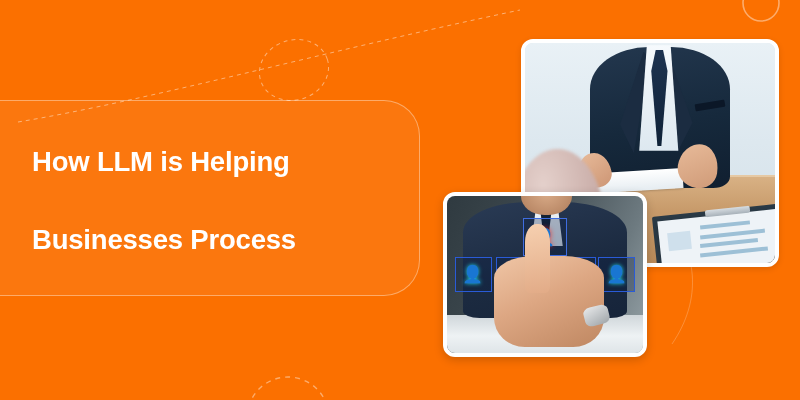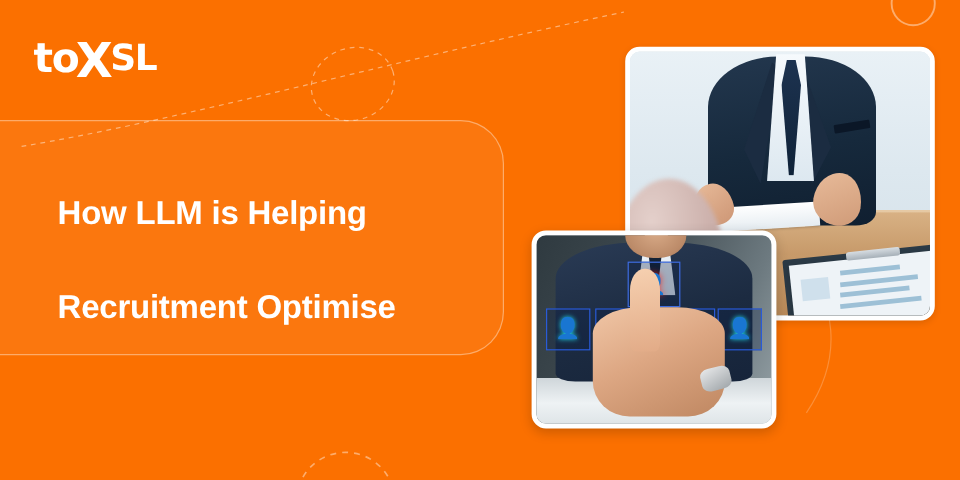--- a/index.html
+++ b/index.html
@@ -349,11 +349,6 @@
     <span>Recruitment Optimise</span>
   </h1>
 
-  <div class="logo">
-    <span class="lg-to">to</span>
-      <span class="lg-x">X</span>
-      <span class="lg-sl">SL</span>
-  </div>
 
   <div class="photo-card" id="photo-main">
     <div class="photo-inner">

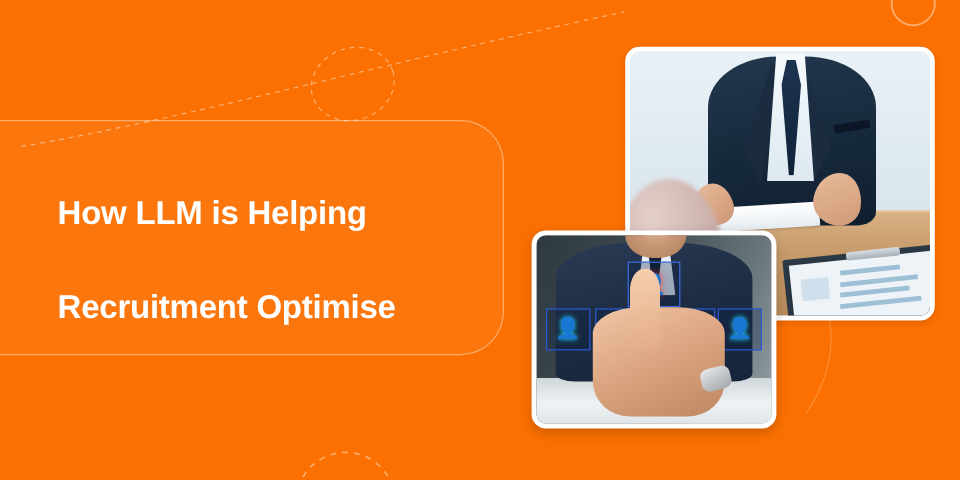--- a/index.html
+++ b/index.html
@@ -45,7 +45,7 @@
     left: 32px;
     top: 142px;
     width: 400px;
-    margin: 16px;
+    margin: 0;
     color: #ffffff;
     font-family: "Liberation Sans", sans-serif;
     font-weight: bold;

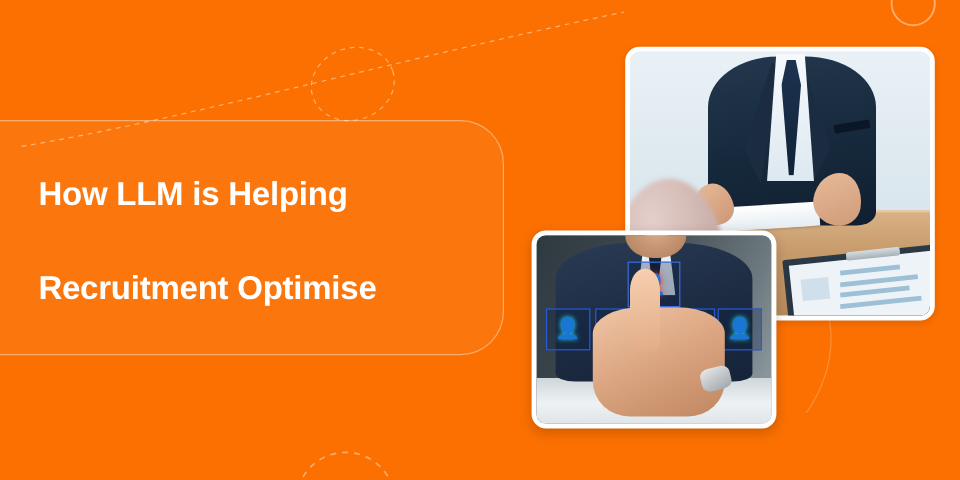--- a/index.html
+++ b/index.html
@@ -346,7 +346,7 @@
   <h1 class="headline">
     <span>How LLM is Helping</span><br>
     <br>
-    <span>Recruitment Optimise</span>
+    <span>Businesses Process</span>
   </h1>
 
 

